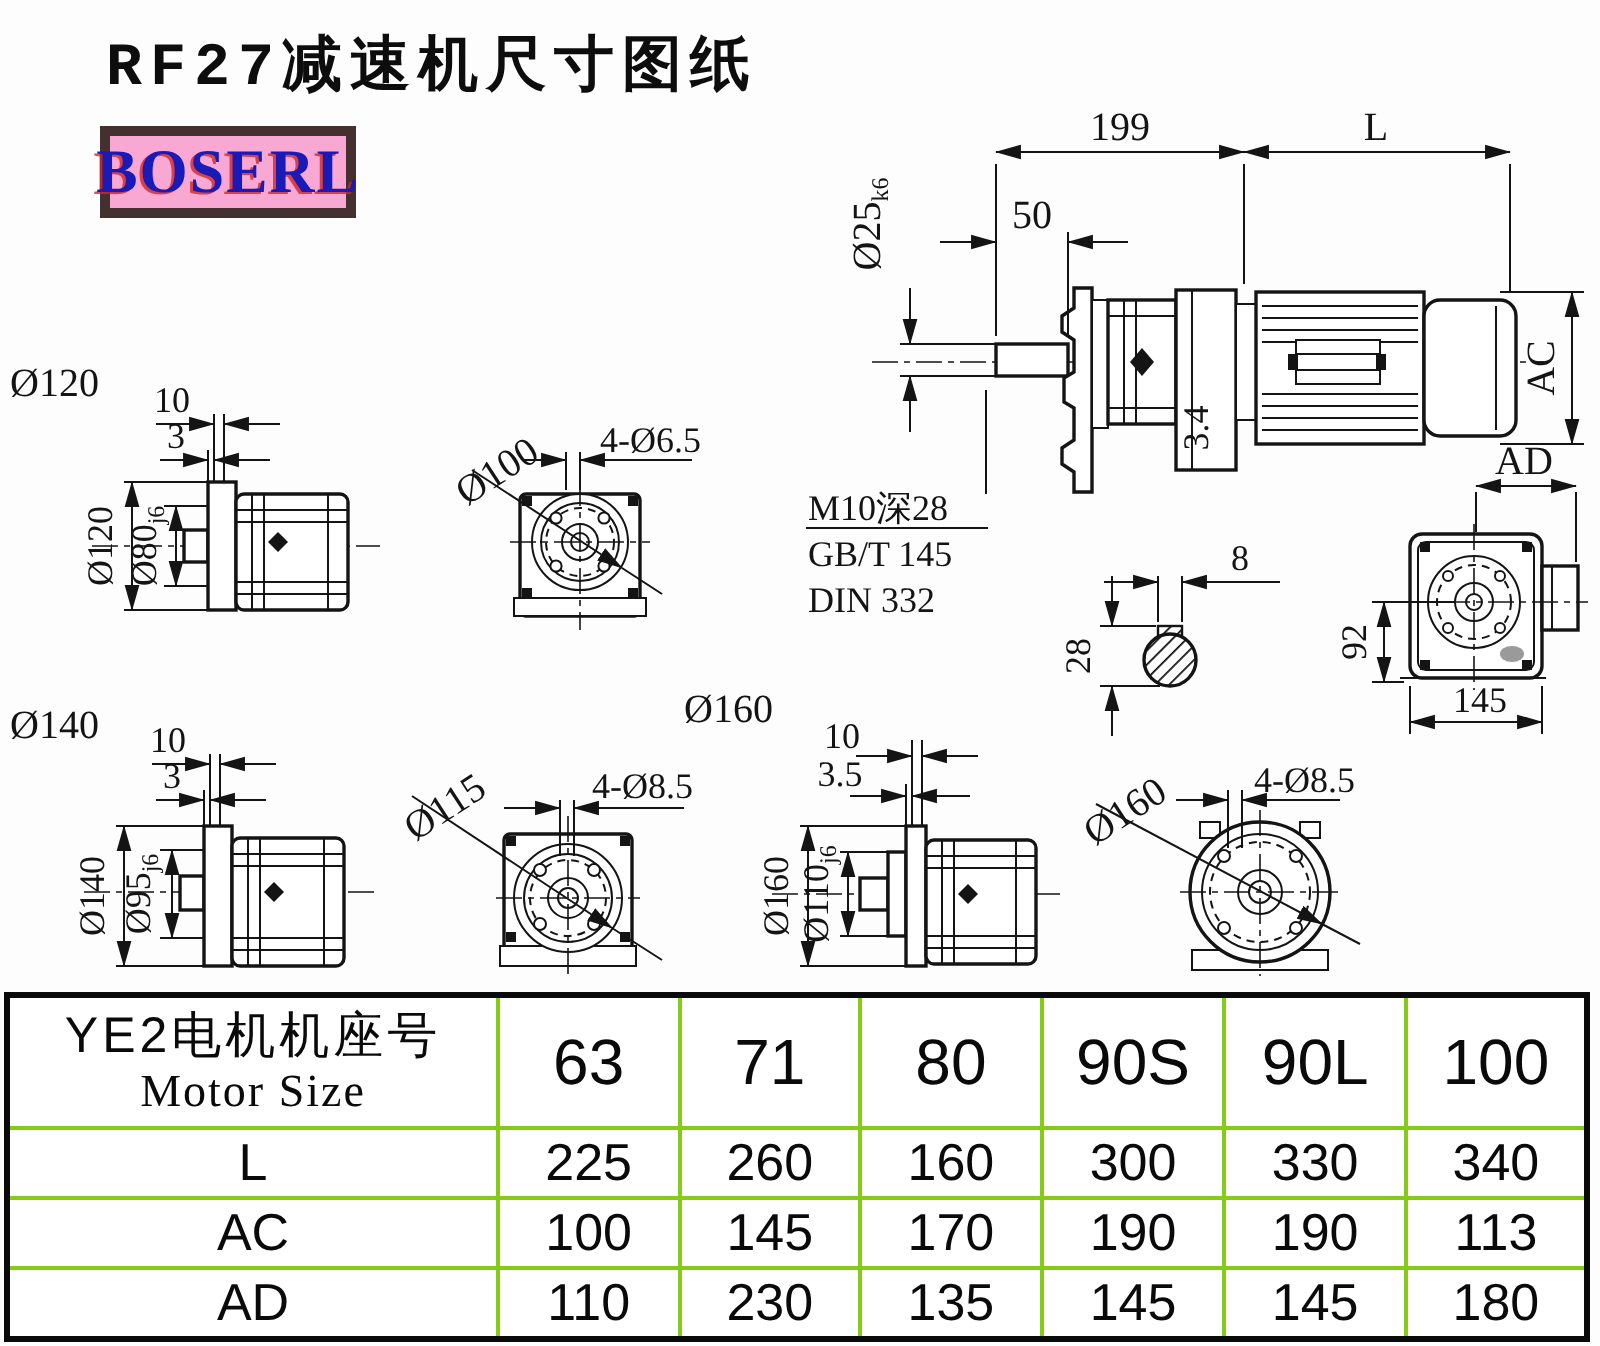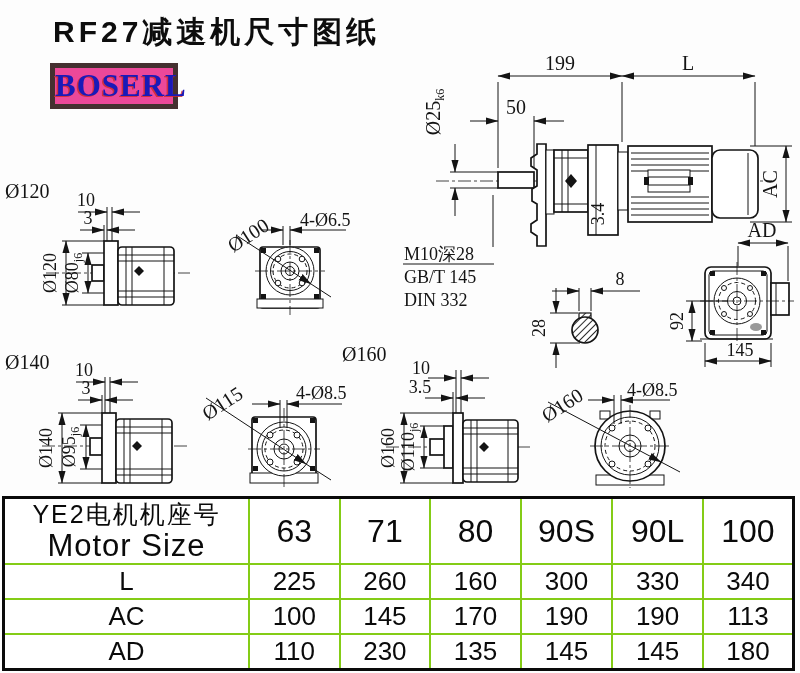--- a/index.html
+++ b/index.html
@@ -7,7 +7,7 @@
          font-family:"Liberation Sans",sans-serif;}
   .abs{position:absolute;}
   #title{left:53px;top:12px;font-size:30px;font-weight:bold;color:#0d0d0d;
-         letter-spacing:4px;font-family:Liberation Sans, sans-serif;}
+         letter-spacing:4px;font-family:Liberation Mono, monospace;}
   #logo{left:50px;top:63px;width:118px;height:36px;border:5px solid #453030;background:#ec4899;
         display:flex;align-items:center;}
   #logo span{font-family:"Liberation Serif",serif;font-size:31px;font-weight:bold;color:#1a1ab8;

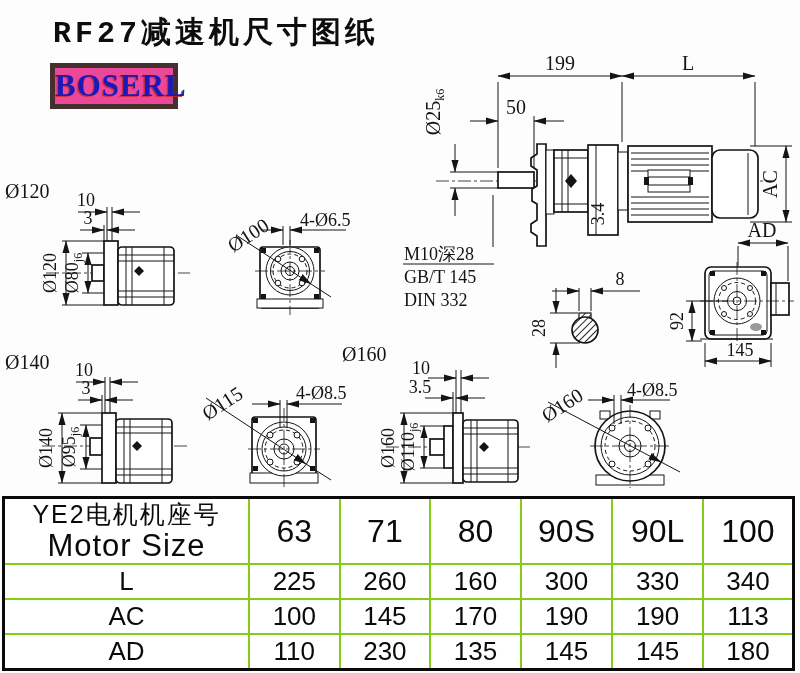--- a/index.html
+++ b/index.html
@@ -8,8 +8,8 @@
   .abs{position:absolute;}
   #title{left:53px;top:12px;font-size:30px;font-weight:bold;color:#0d0d0d;
          letter-spacing:4px;font-family:Liberation Mono, monospace;}
-  #logo{left:50px;top:63px;width:118px;height:36px;border:5px solid #453030;background:#ec4899;
-        display:flex;align-items:center;}
+  #logo{left:50px;top:63px;width:118px;height:36px;border:5px solid #453030;background:#f9a8d4;
+        display:flex;align-items:center;justify-content:center;}
   #logo span{font-family:"Liberation Serif",serif;font-size:31px;font-weight:bold;color:#1a1ab8;
         letter-spacing:1px;text-shadow:-1.5px 1px 0 rgba(205,40,40,.8);}
   svg text{font-family:"Liberation Serif",serif;fill:#141414;}

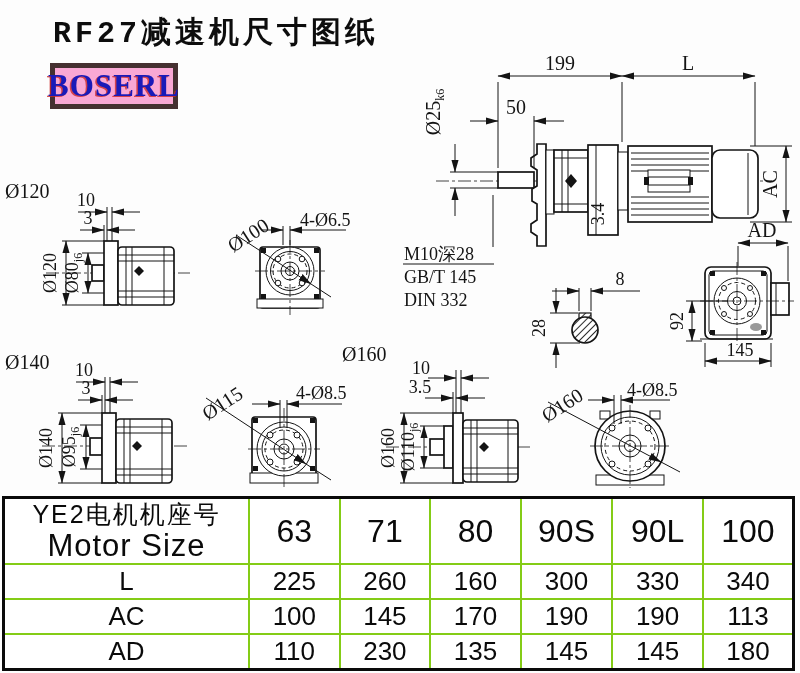--- a/index.html
+++ b/index.html
@@ -28,7 +28,7 @@
   .hrow td{height:64px;}
   .drow td{height:33px;font-size:26px;}
   .hzh{font-size:25px;letter-spacing:2px;line-height:1.2;}
-  .hen{font-family:Liberation Sans, sans-serif;font-size:31px;letter-spacing:1px;line-height:1.1;}
+  .hen{font-family:Liberation Serif, serif;font-size:23px;letter-spacing:1px;line-height:1.1;}
   .hcol{font-size:32px;}
 </style>
 </head>

